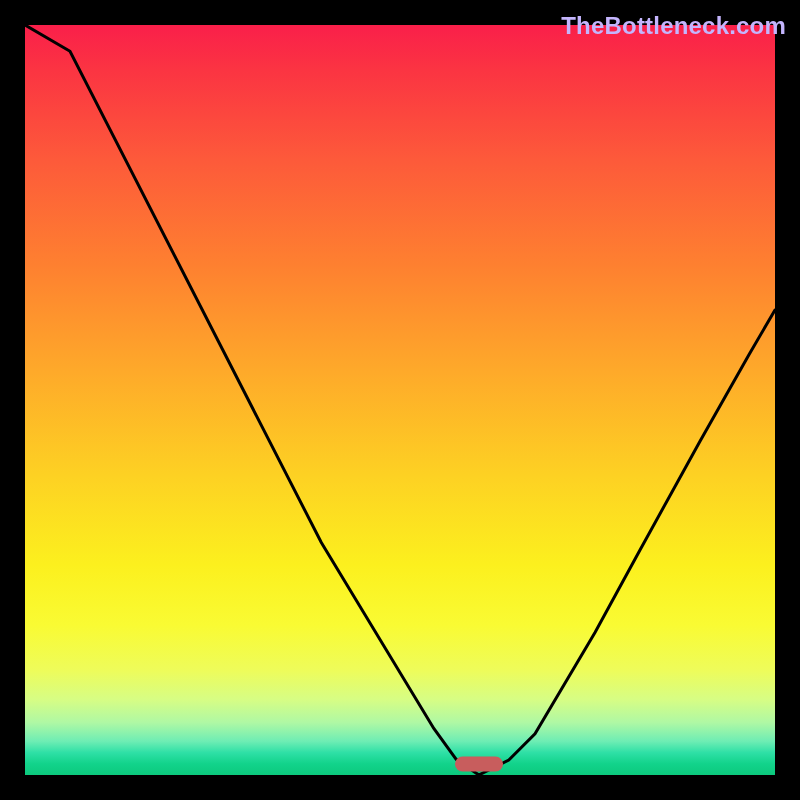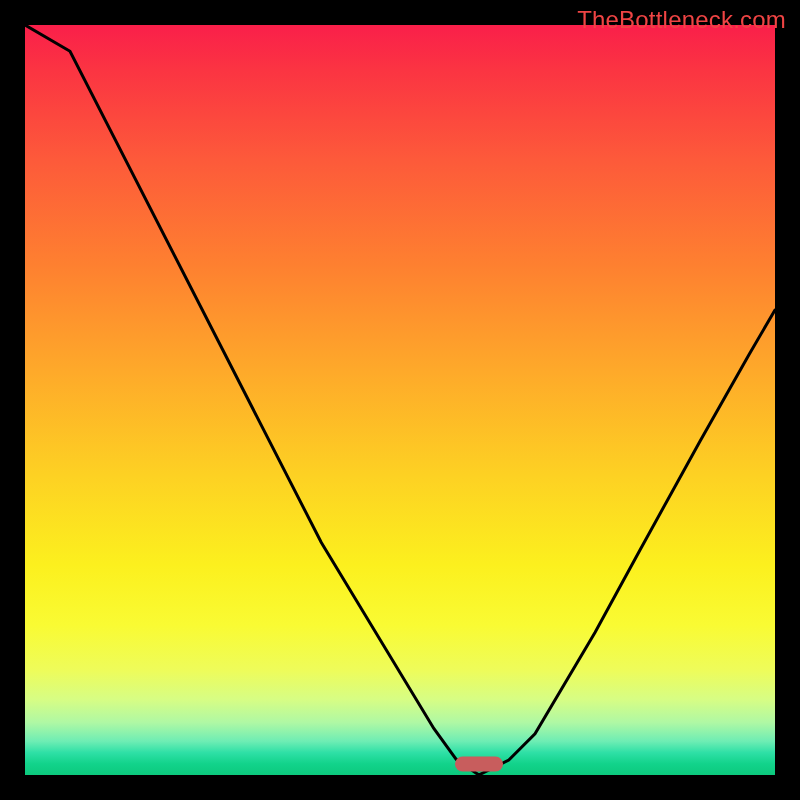--- a/index.html
+++ b/index.html
@@ -19,11 +19,11 @@
   }
   .watermark {
     position: absolute;
-    top: 6px;
+    top: 12px;
     right: 14px;
-    color: #ef4444;
+    color: #c4b5fd;
     font-size: 24px;
-    font-weight: 400;
+    font-weight: 700;
     letter-spacing: 0.2px;
     z-index: 10;
   }

